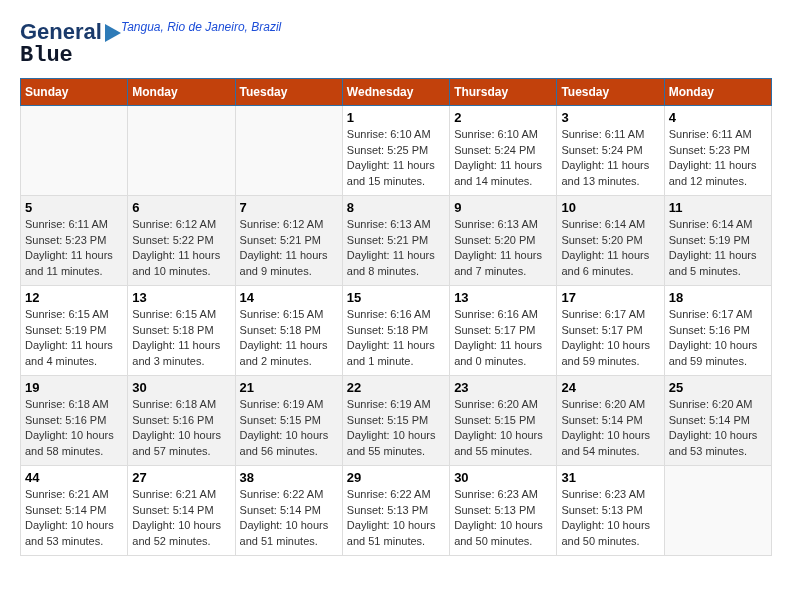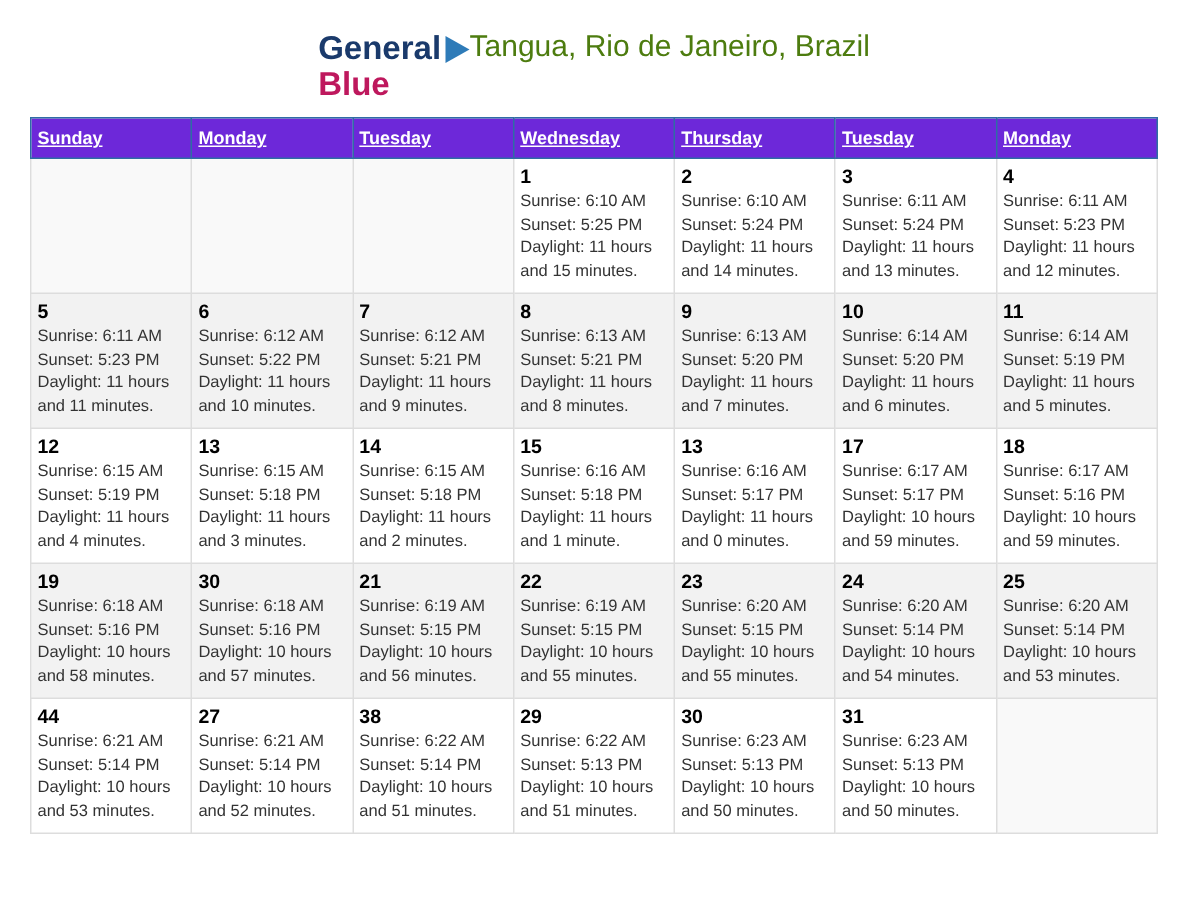--- a/index.html
+++ b/index.html
@@ -12,7 +12,7 @@
     }
     .header {
       display: flex;
-      justify-content: center;
+      justify-content: flex-start;
       align-items: flex-start;
       margin-bottom: 10px;
     }

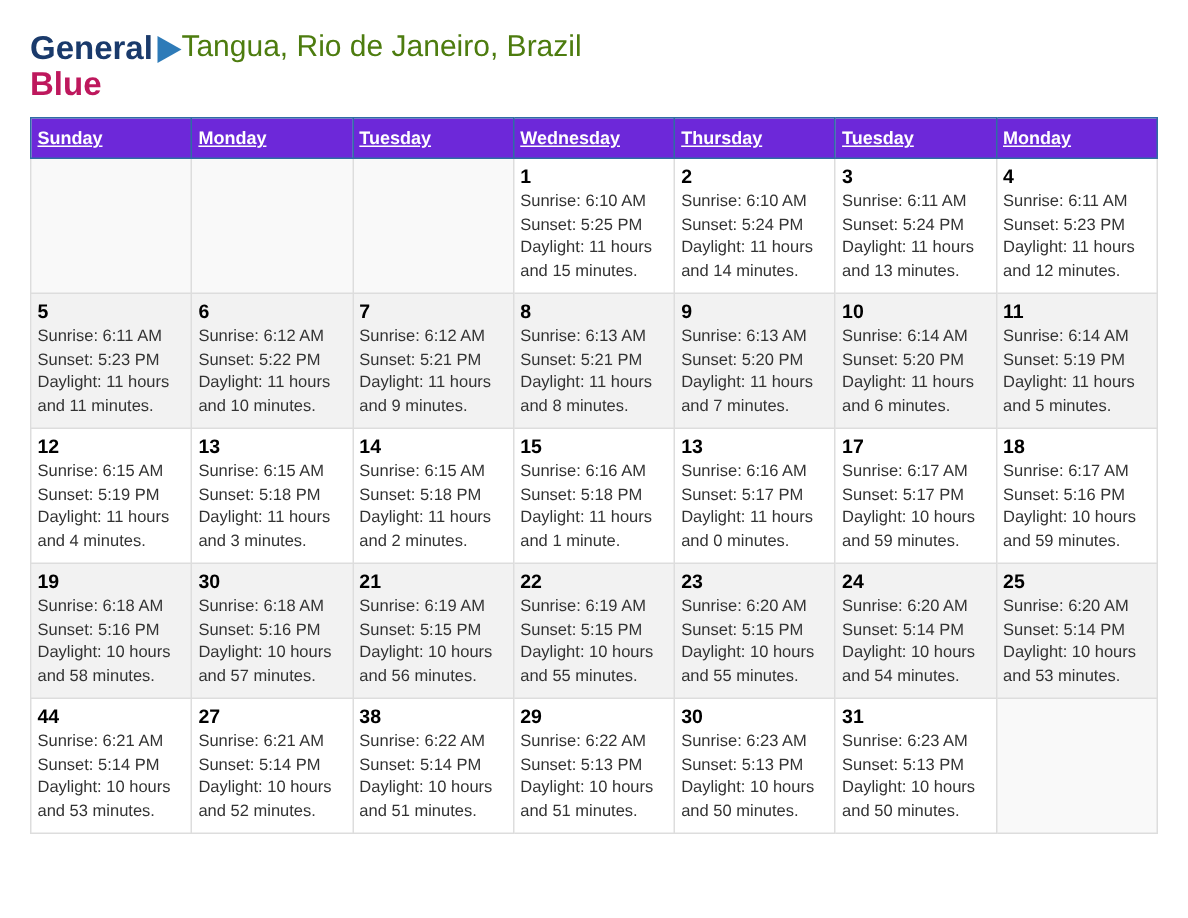--- a/index.html
+++ b/index.html
@@ -39,8 +39,9 @@
       color: #1a1a1a;
     }
     .location {
-      font-size: 20px;
-      color: #4d7c0f;
+      font-size: 12px;
+      color: #1d4ed8;
+      font-style: italic;
     }
     table {
       width: 100%;

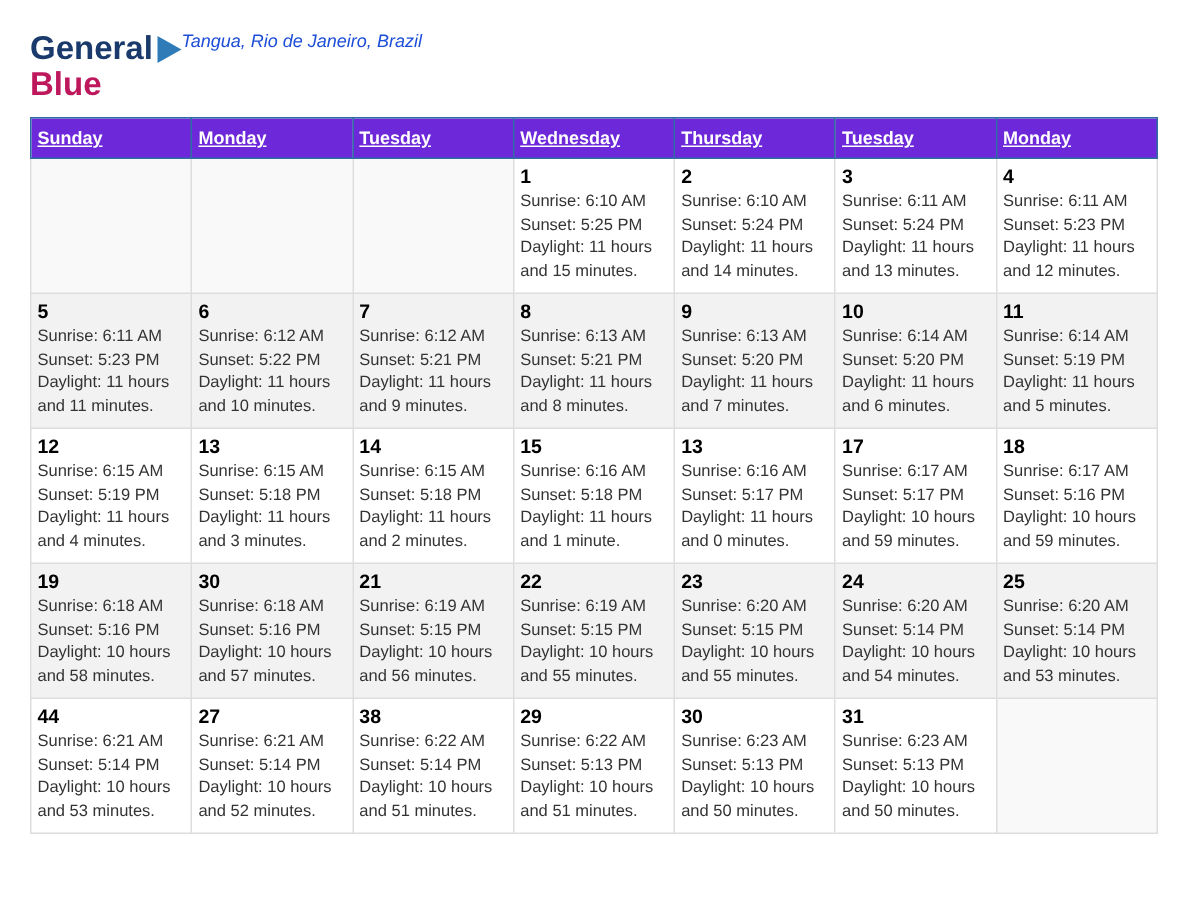--- a/index.html
+++ b/index.html
@@ -28,7 +28,8 @@
       line-height: 1.1;
     }
     .logo-blue {
-      color: #be185d;
+      color: #0f172a;
+      font-family: Liberation Mono, monospace;
     }
     .title-section {
       text-align: right;

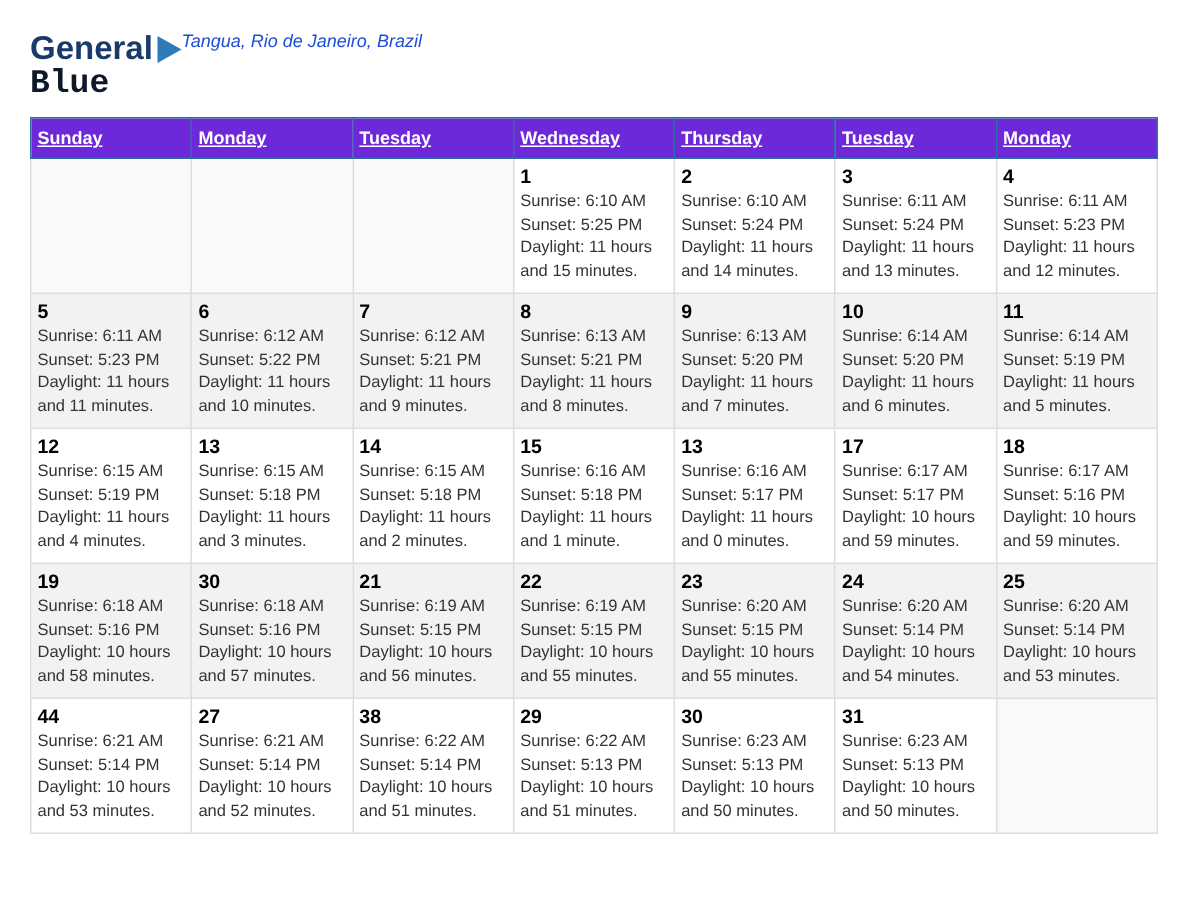--- a/index.html
+++ b/index.html
@@ -50,9 +50,8 @@
       font-size: 11px;
     }
     thead tr {
-      background-color: #6d28d9;
+      background-color: #c2410c;
       color: #fff;
-      text-decoration: underline;
     }
     thead th {
       padding: 6px 4px;

